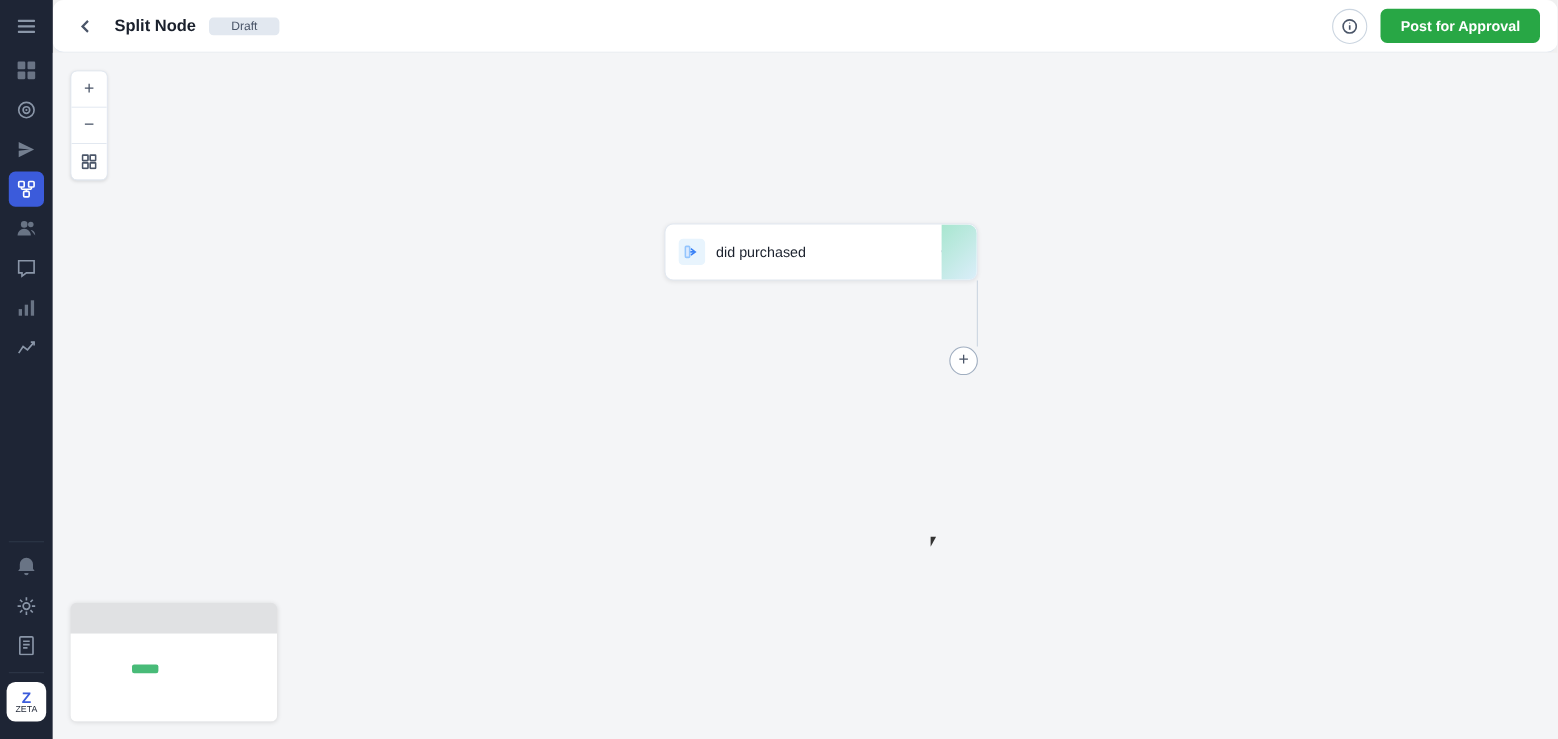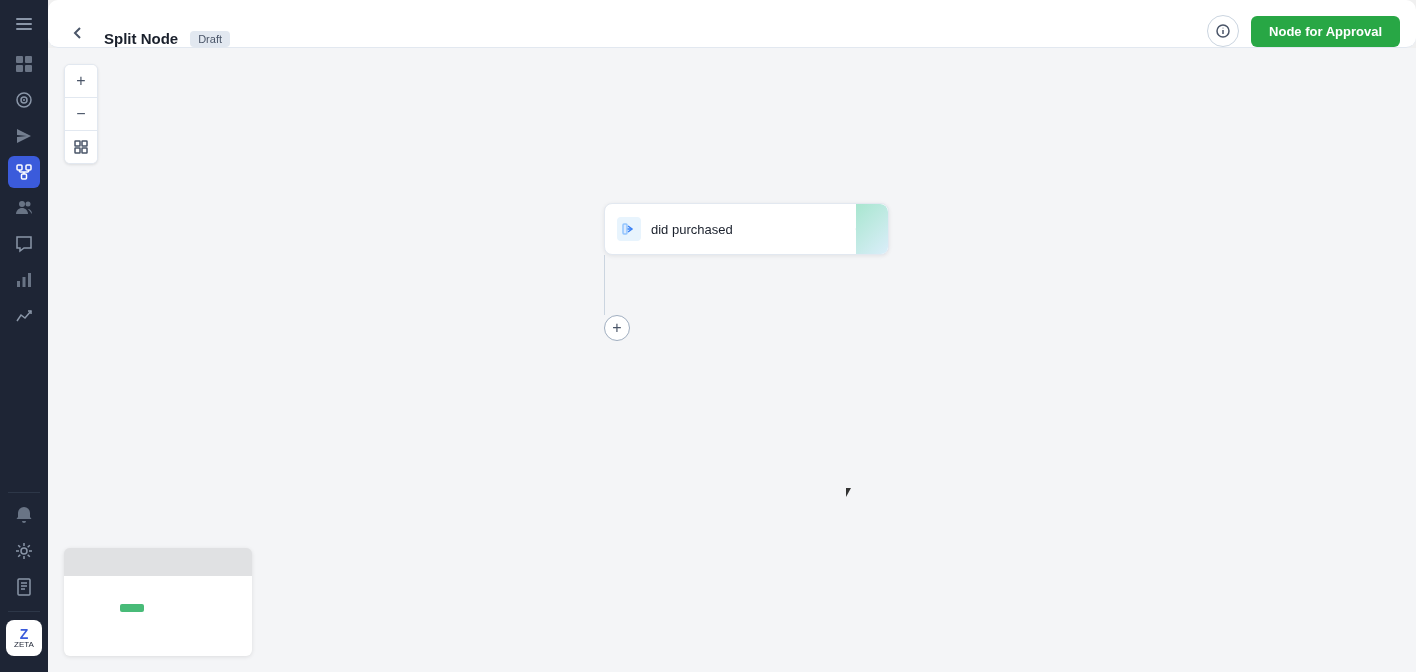--- a/index.html
+++ b/index.html
@@ -118,7 +118,7 @@
       background: #fff;
       border-bottom: 1px solid #e2e8f0;
       display: flex;
-      align-items: flex-end;
+      align-items: center;
       padding: 0 16px;
       gap: 12px;
       flex-shrink: 0;

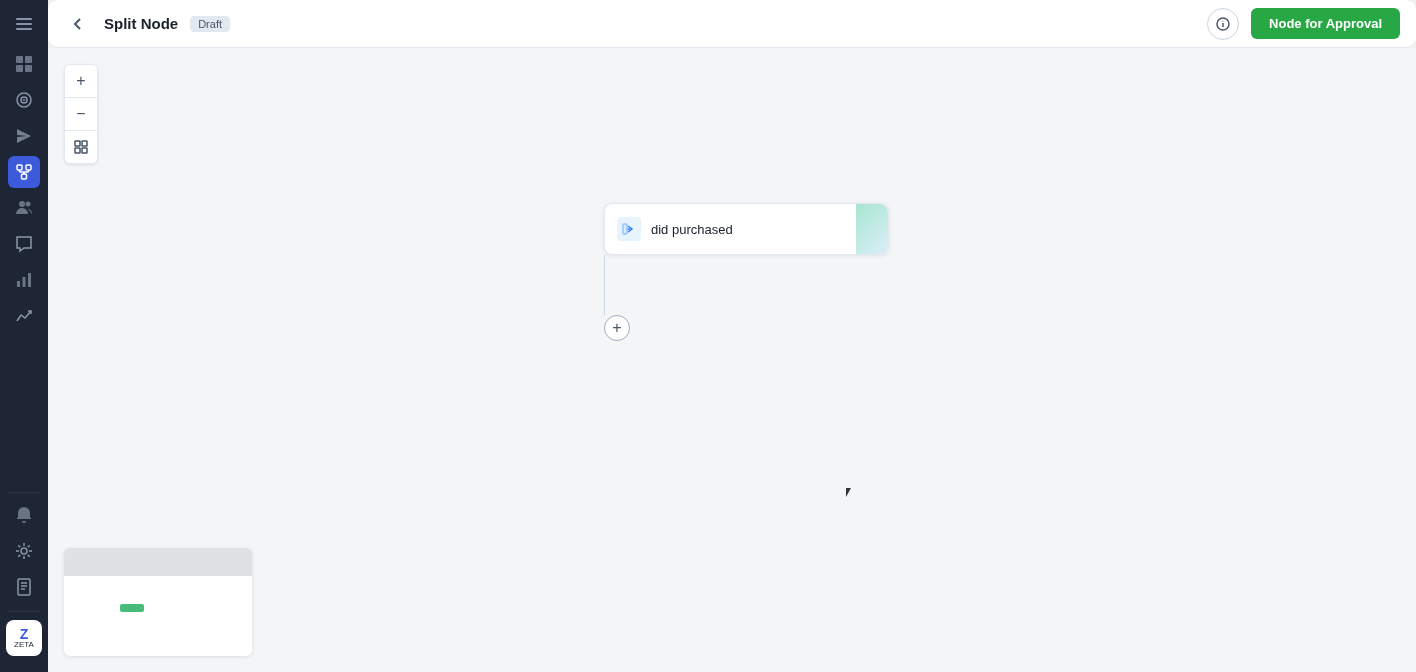--- a/index.html
+++ b/index.html
@@ -147,7 +147,7 @@
       color: #4a5568;
       font-size: 11px;
       font-weight: 500;
-      padding: 2px 8px;
+      padding: 2px 20px;
       border-radius: 4px;
     }
 

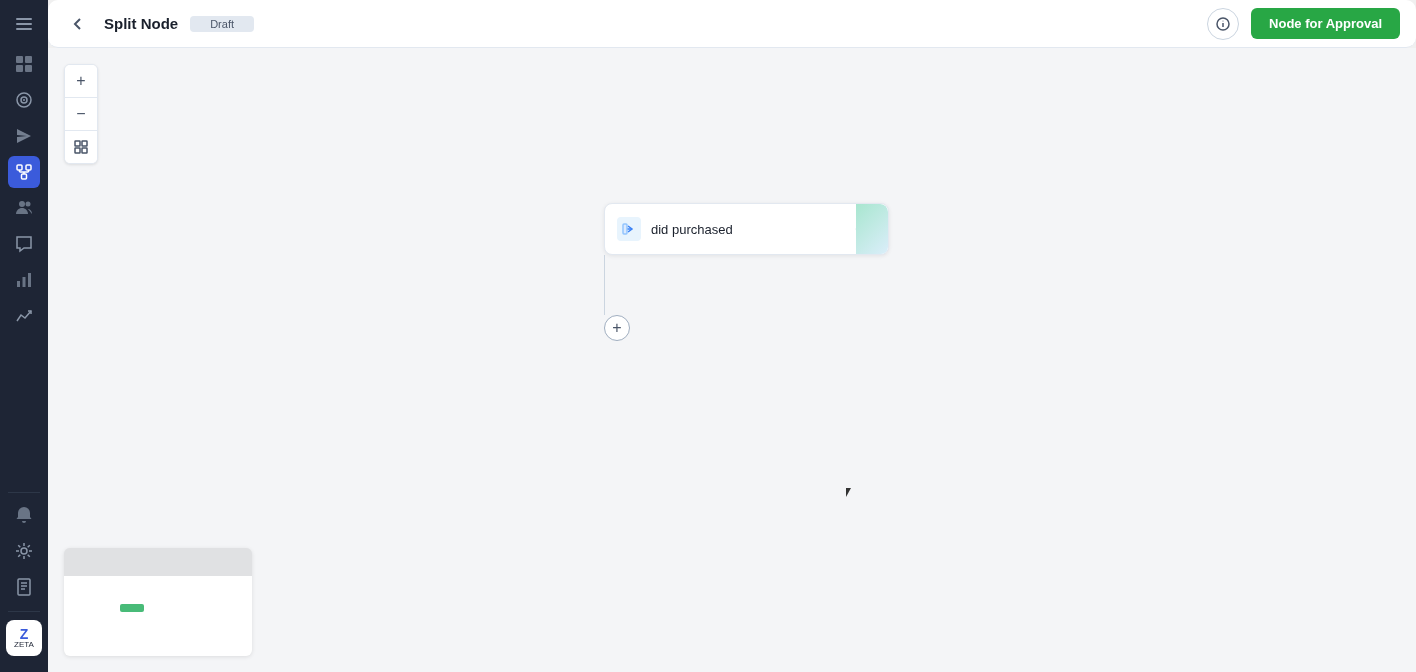--- a/index.html
+++ b/index.html
@@ -500,7 +500,7 @@
         <circle cx="7" cy="4" r="0.5" fill="#4a5568" stroke="none"></circle>
       </svg>
     </div>
-    <button class="post-approval-btn">Node for Approval</button>
+    <button class="post-approval-btn">Post for Approval</button>
   </div>
 
   <div class="canvas">

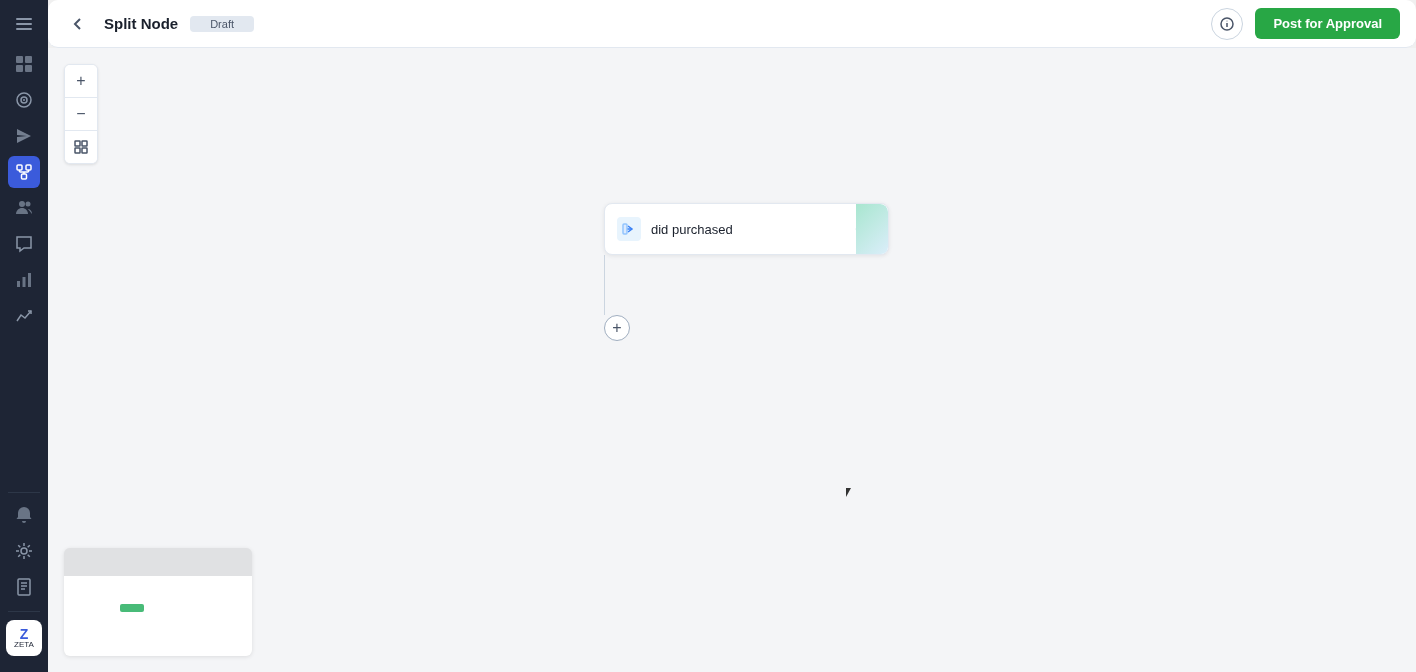--- a/index.html
+++ b/index.html
@@ -236,7 +236,7 @@
       left: 556px;
       display: flex;
       flex-direction: column;
-      align-items: flex-start;
+      align-items: flex-end;
     }
 
     .node-card {

